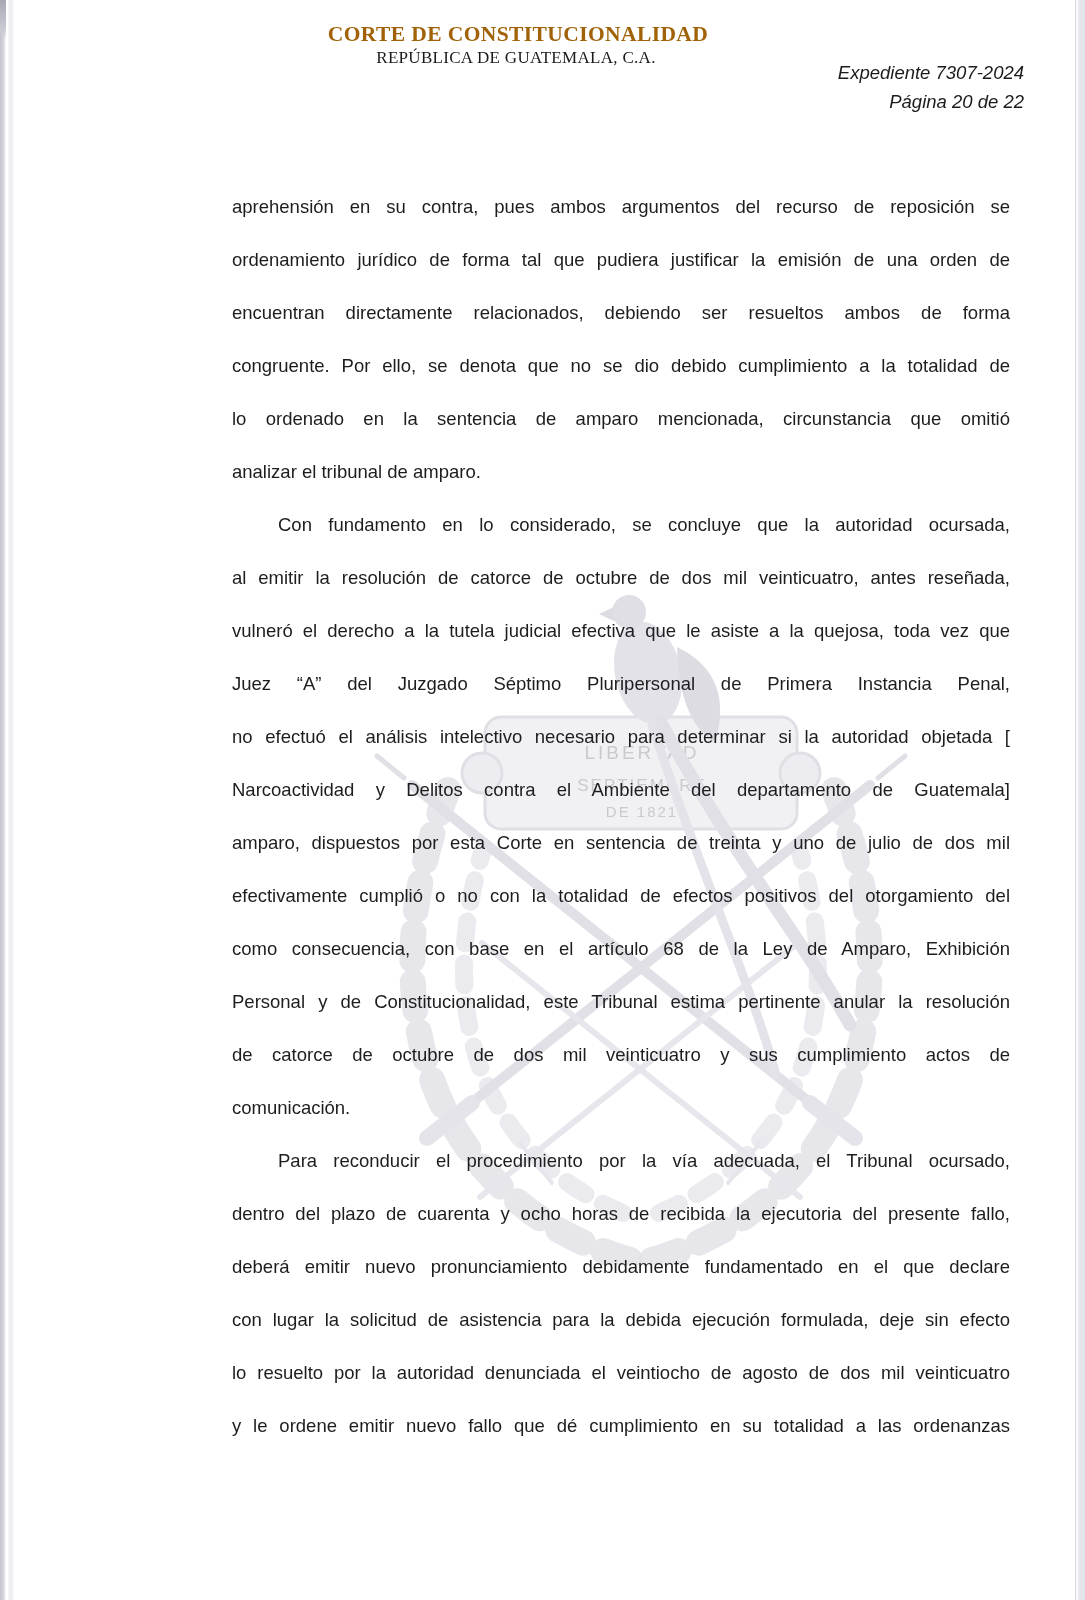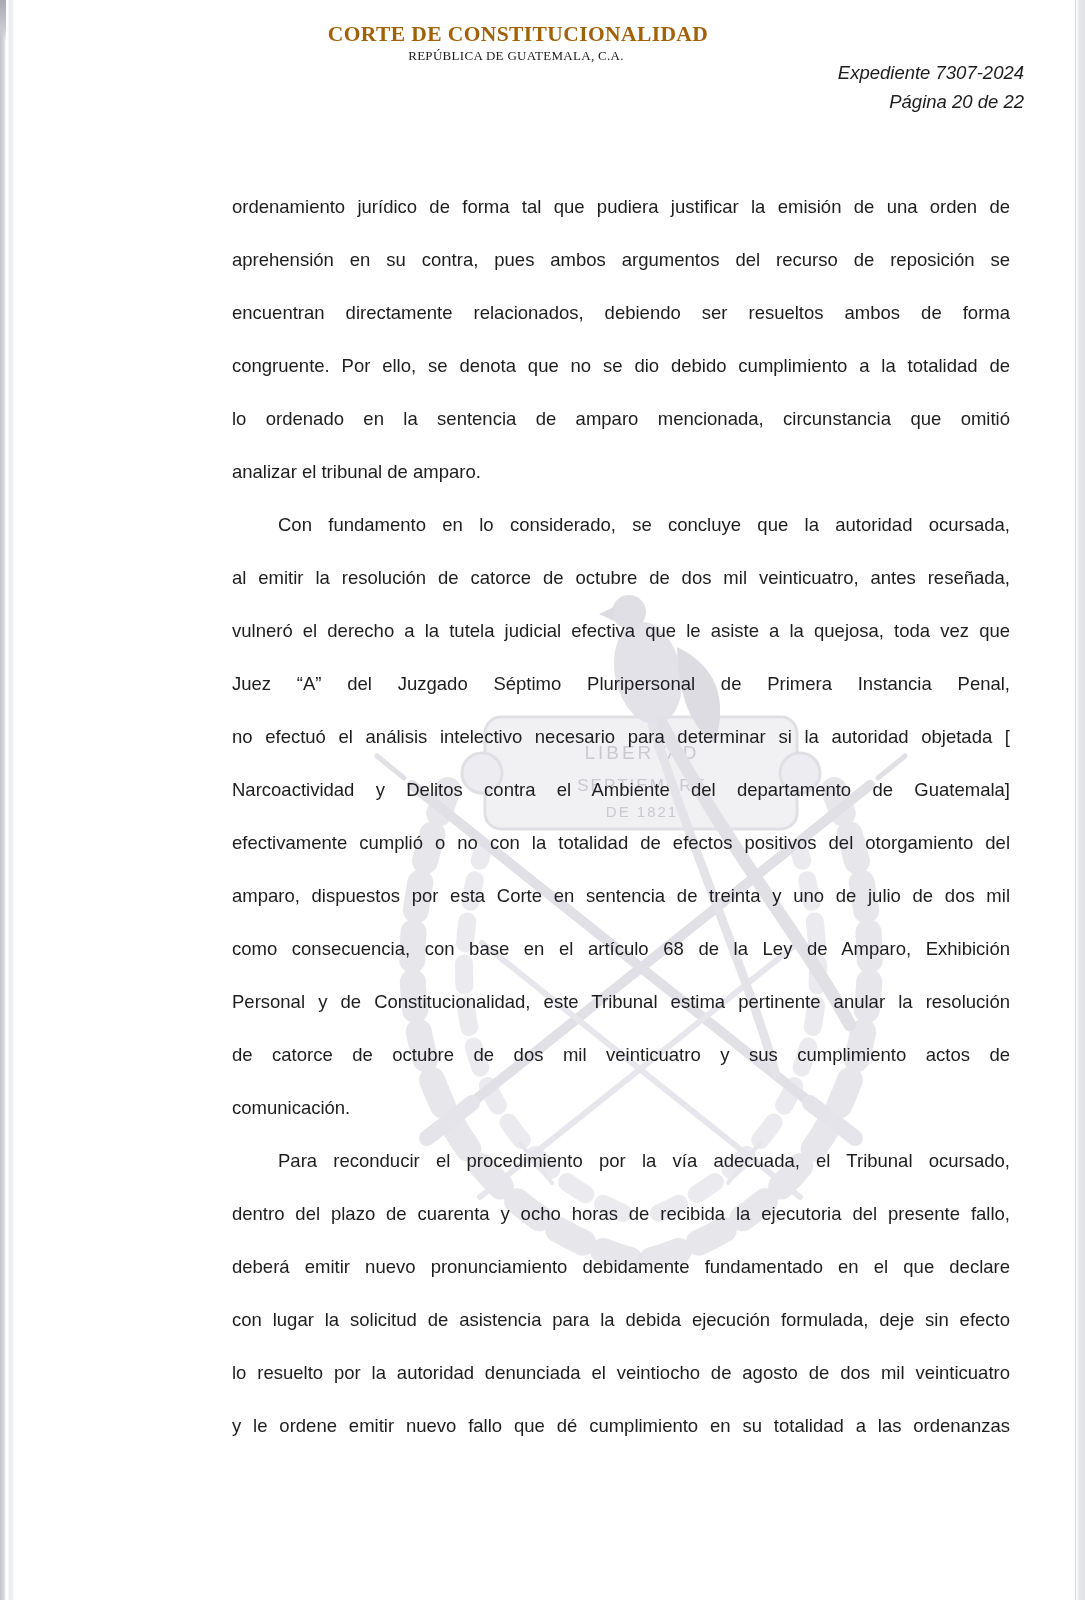--- a/index.html
+++ b/index.html
@@ -36,7 +36,7 @@
   .court-subtitle{
     position:absolute;top:48px;left:516px;transform:translateX(-50%);
     font-family:"Liberation Serif","DejaVu Serif",serif;
-    font-size:13px;letter-spacing:.3px;color:#1a1a1a;white-space:nowrap;
+    font-size:17px;letter-spacing:.3px;color:#1a1a1a;white-space:nowrap;
   }
   .case-meta{
     position:absolute;top:58px;right:61px;

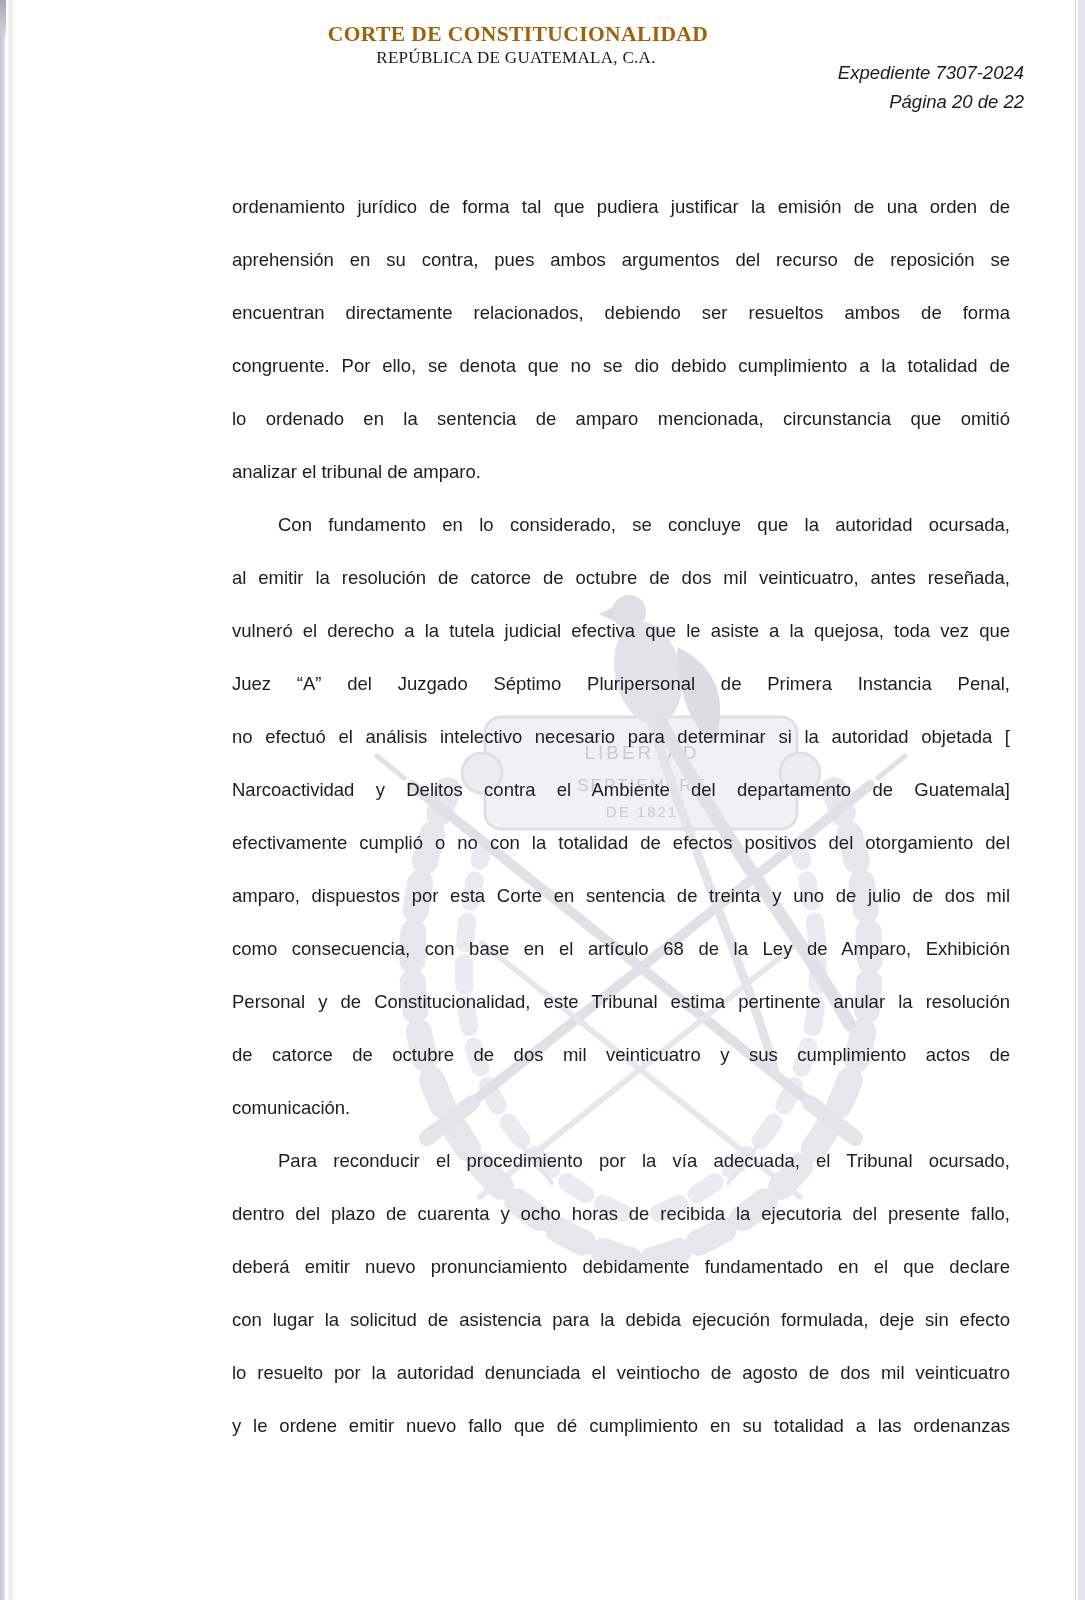--- a/index.html
+++ b/index.html
@@ -130,8 +130,8 @@
   </div>
 
   <div class="doc-body">
+      <div class="line">aprehensión en su contra, pues ambos argumentos del recurso de reposición se</div>
       <div class="line">ordenamiento jurídico de forma tal que pudiera justificar la emisión de una orden de</div>
-      <div class="line">aprehensión en su contra, pues ambos argumentos del recurso de reposición se</div>
       <div class="line">encuentran directamente relacionados, debiendo ser resueltos ambos de forma</div>
       <div class="line">congruente. Por ello, se denota que no se dio debido cumplimiento a la totalidad de</div>
       <div class="line">lo ordenado en la sentencia de amparo mencionada, circunstancia que omitió</div>

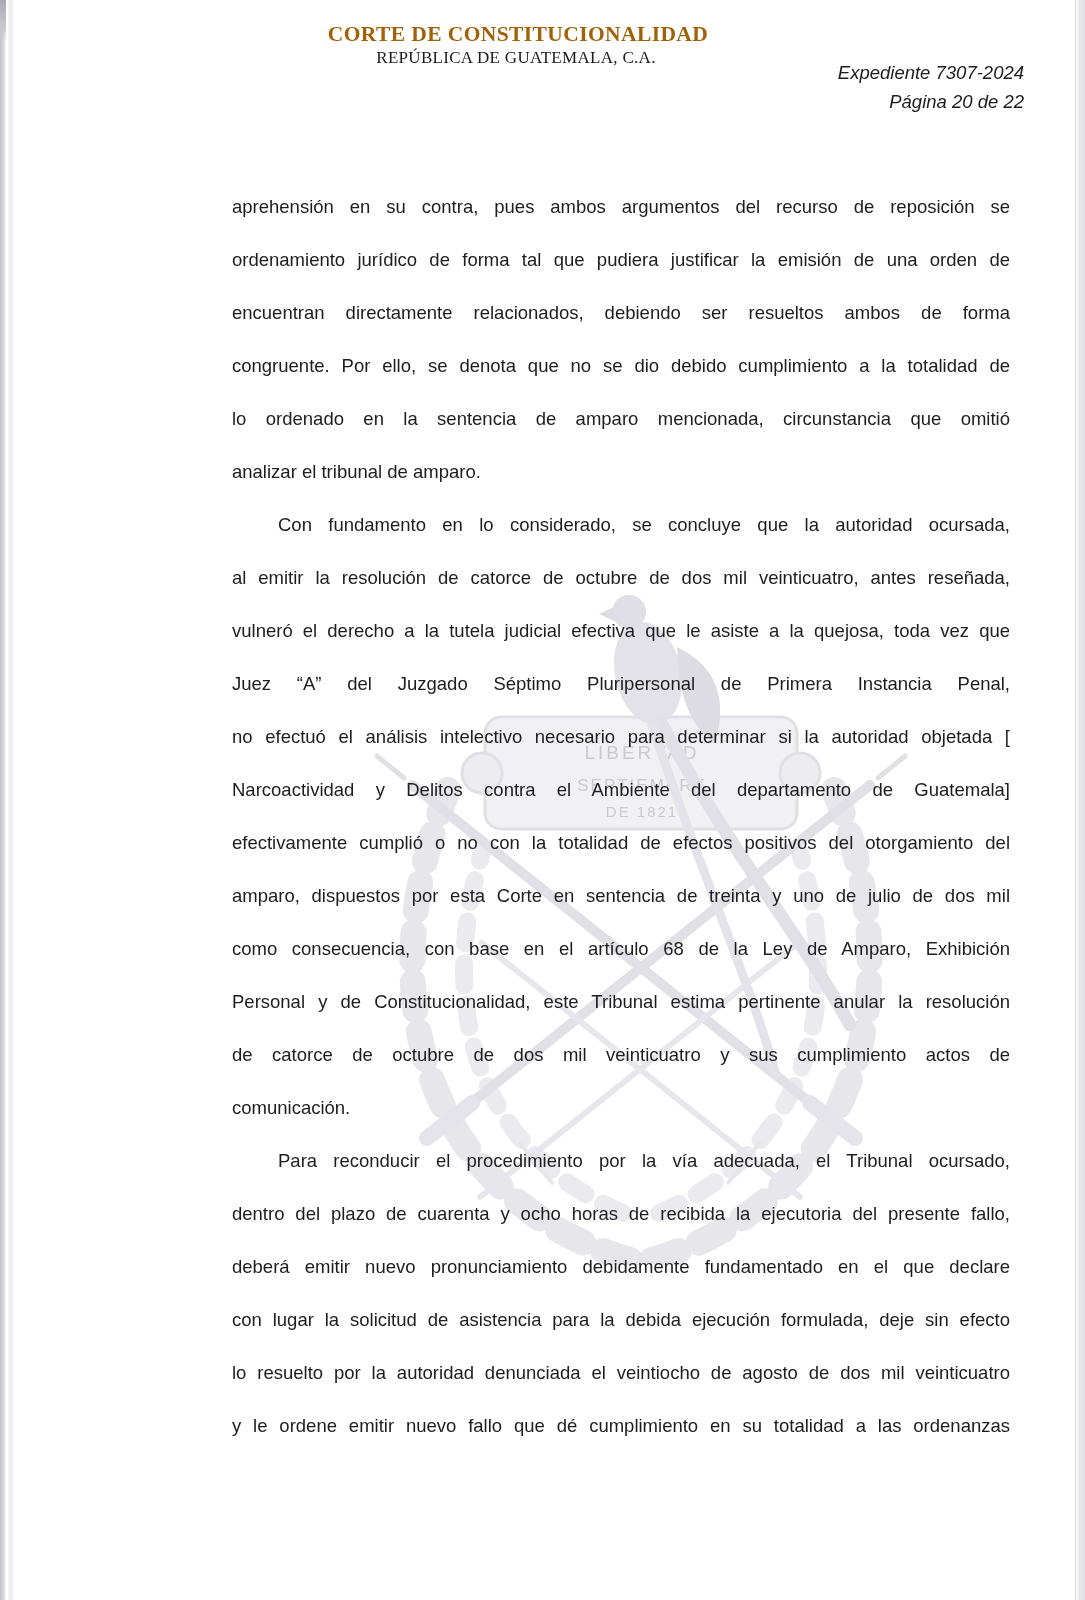--- a/index.html
+++ b/index.html
@@ -142,8 +142,8 @@
       <div class="line">Juez “A” del Juzgado Séptimo Pluripersonal de Primera Instancia Penal,</div>
       <div class="line">no efectuó el análisis intelectivo necesario para determinar si la autoridad objetada [</div>
       <div class="line">Narcoactividad y Delitos contra el Ambiente del departamento de Guatemala]</div>
+      <div class="line">amparo, dispuestos por esta Corte en sentencia de treinta y uno de julio de dos mil</div>
       <div class="line">efectivamente cumplió o no con la totalidad de efectos positivos del otorgamiento del</div>
-      <div class="line">amparo, dispuestos por esta Corte en sentencia de treinta y uno de julio de dos mil</div>
       <div class="line">como consecuencia, con base en el artículo 68 de la Ley de Amparo, Exhibición</div>
       <div class="line">Personal y de Constitucionalidad, este Tribunal estima pertinente anular la resolución</div>
       <div class="line">de catorce de octubre de dos mil veinticuatro y sus cumplimiento actos de</div>

